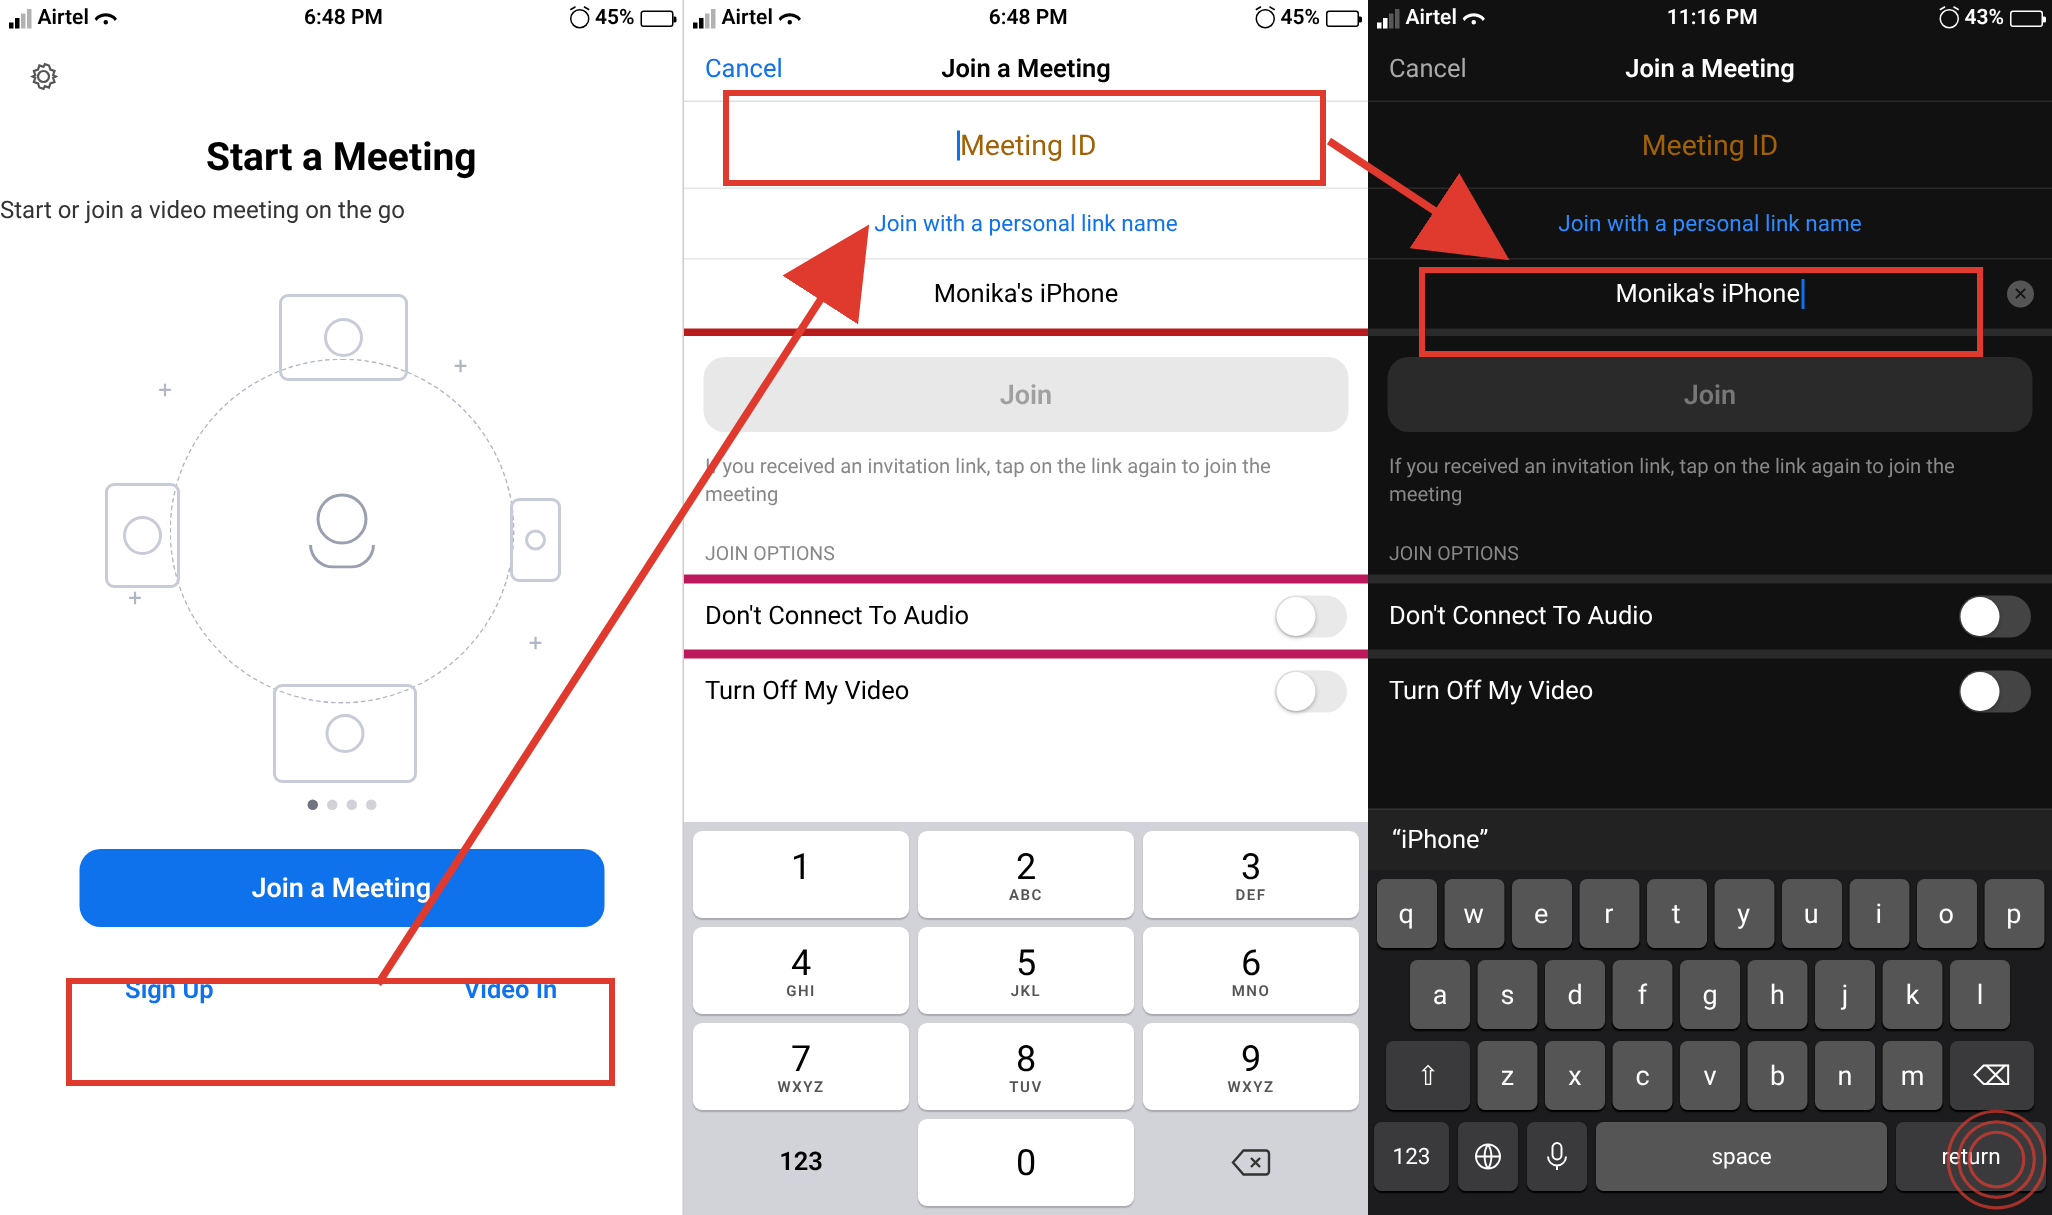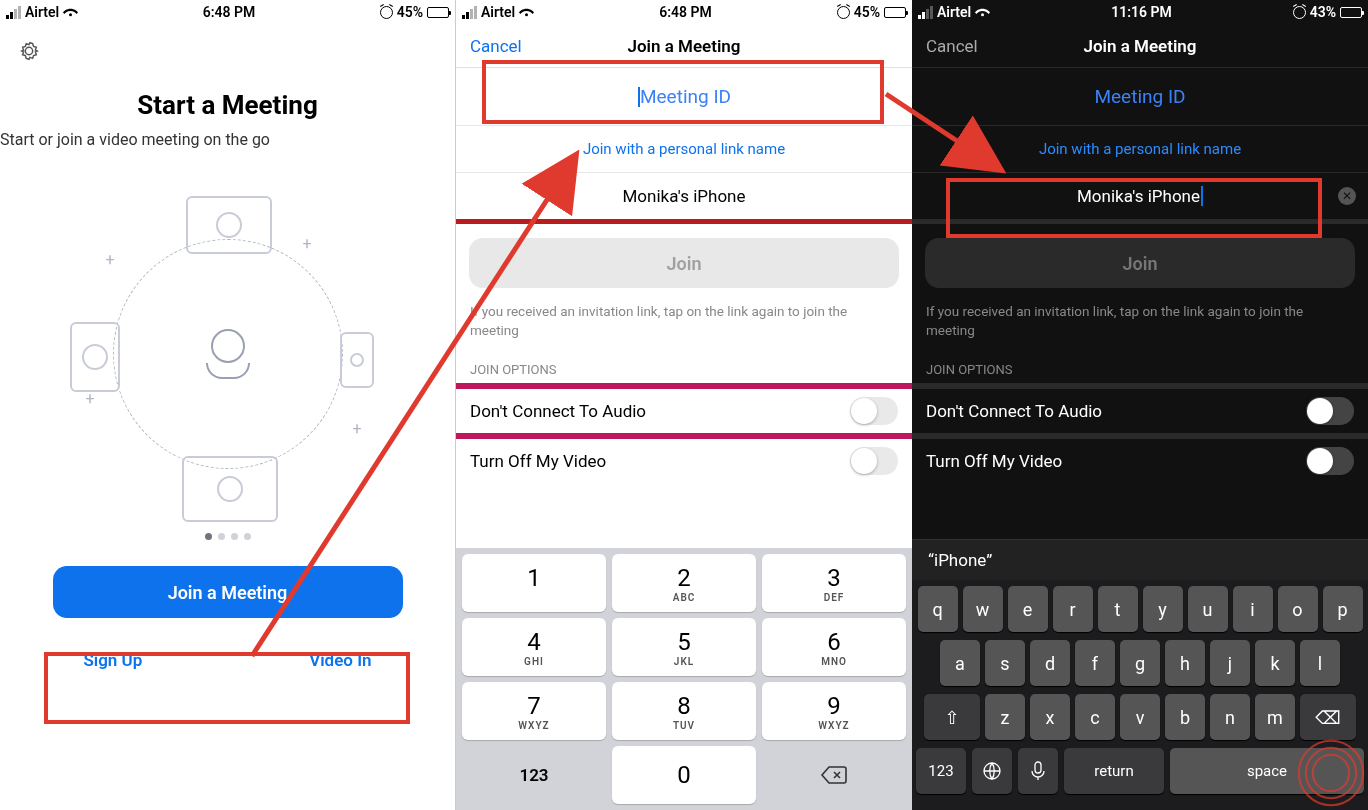--- a/index.html
+++ b/index.html
@@ -48,7 +48,7 @@
   .nav-title { font-size:17px; font-weight:600;}
   .input-row { height:58px; display:flex; align-items:center; justify-content:center; border-bottom:1px solid #e6e6e6; }
   .phone3 .input-row { border-bottom:1px solid #2a2a2a;}
-  .input-placeholder { color:#3b82f6; font-size:19px;}
+  .input-placeholder { color:#a16207; font-size:19px;}
   .personal-link { text-align:center; font-size:15px; color:#0e72ed; padding:14px 0;}
   .phone3 .personal-link { color:#2d8bff;}
   .name-row { height:52px; display:flex; align-items:center; justify-content:center; border-top:1px solid #e6e6e6; border-bottom:5px solid #b91c1c; font-size:17px; position:relative;}

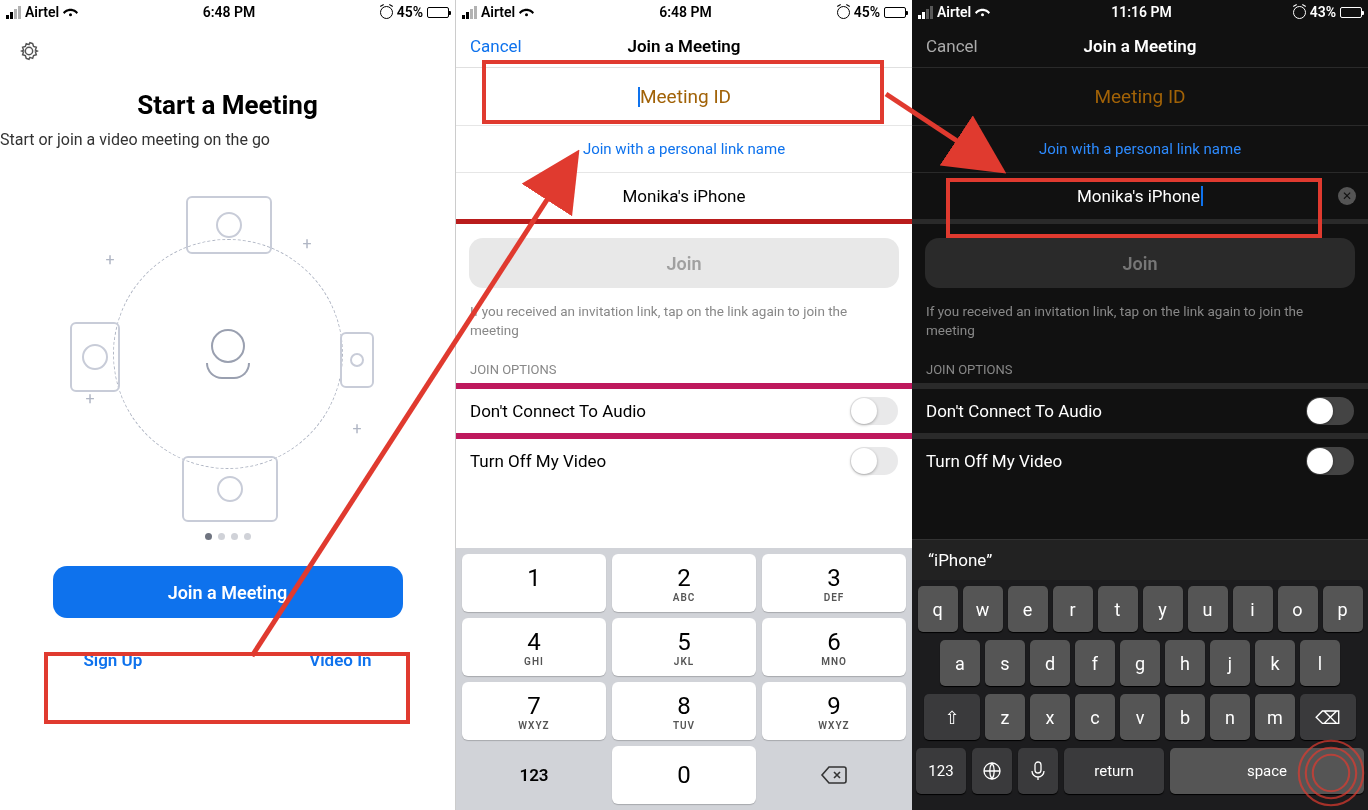--- a/index.html
+++ b/index.html
@@ -356,8 +356,8 @@
                 <path fill="none" stroke="#fff" stroke-width="1.3" d="M2 10a6 6 0 0012 0M8 16v3"></path>
               </svg>
           </div>
+          <div class="kkey space">space</div>
           <div class="kkey ret">return</div>
-          <div class="kkey space">space</div>
         </div>
       </div>
     </div>

